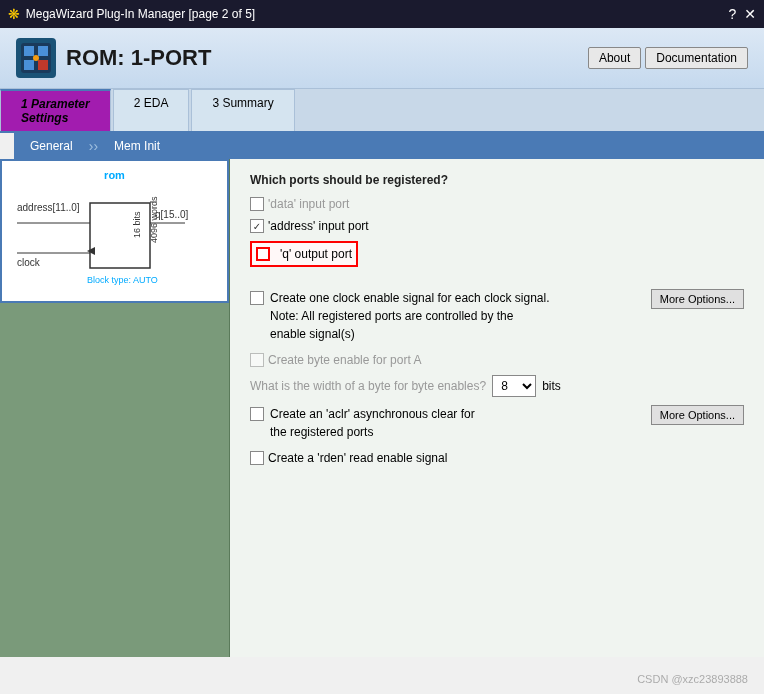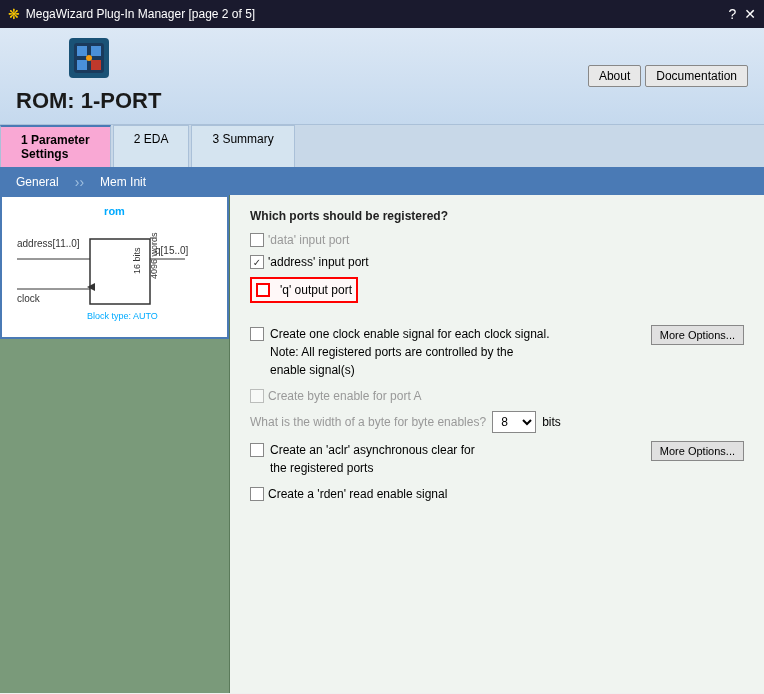--- a/index.html
+++ b/index.html
@@ -28,7 +28,7 @@
       justify-content: space-between;
       border-bottom: 1px solid #aac0d8;
     }
-    .app-title { display: flex; align-items: center; gap: 10px; flex-direction: column; }
+    .app-title { display: flex; align-items: center; gap: 10px; }
     .app-logo { width: 40px; height: 40px; background: #1a5276; border-radius: 4px; display: flex; align-items: center; justify-content: center; }
     .app-name { font-size: 22px; font-weight: bold; color: #1a1a1a; }
     .header-buttons { display: flex; gap: 4px; }

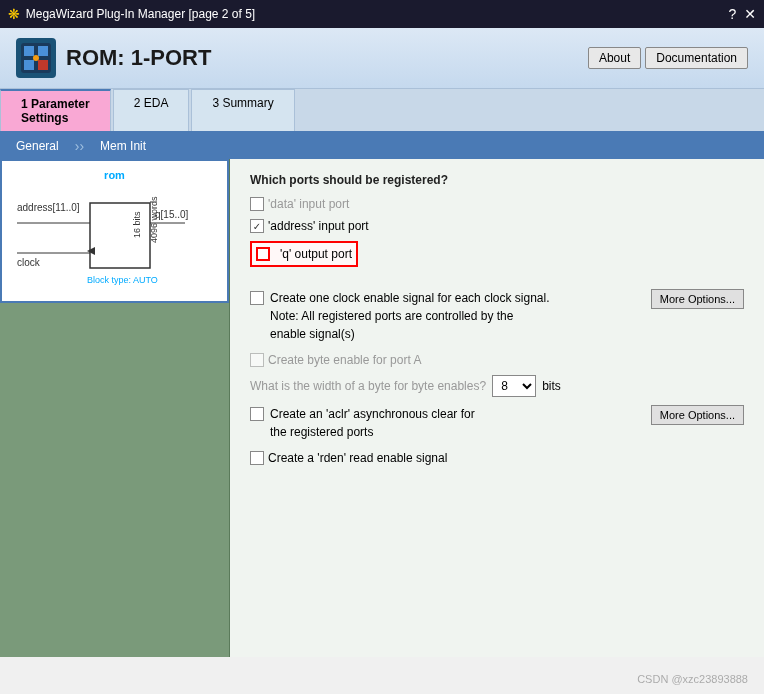--- a/index.html
+++ b/index.html
@@ -57,9 +57,10 @@
       margin-right: 2px;
     }
     .wizard-tab.active {
-      background: #f9a8d4;
+      background: #a21caf;
       font-weight: bold;
       border-top: 2px solid #4a7ab5;
+      font-style: italic;
     }
 
     

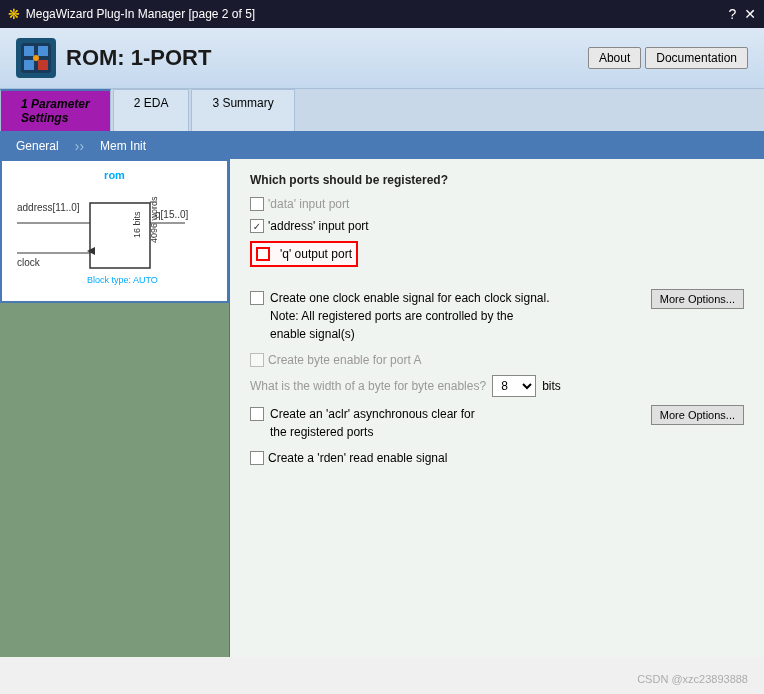--- a/index.html
+++ b/index.html
@@ -69,6 +69,7 @@
       display: flex;
       align-items: center;
       padding: 0;
+      margin-left: 14px;
     }
     .sub-tab {
       padding: 6px 16px;

